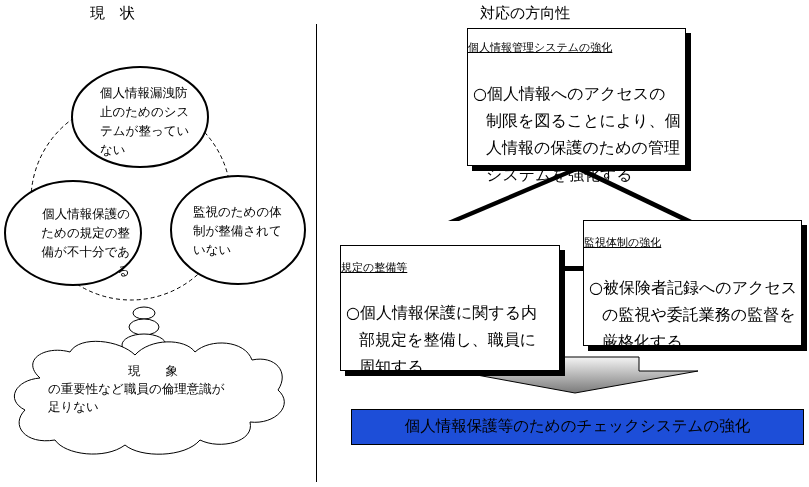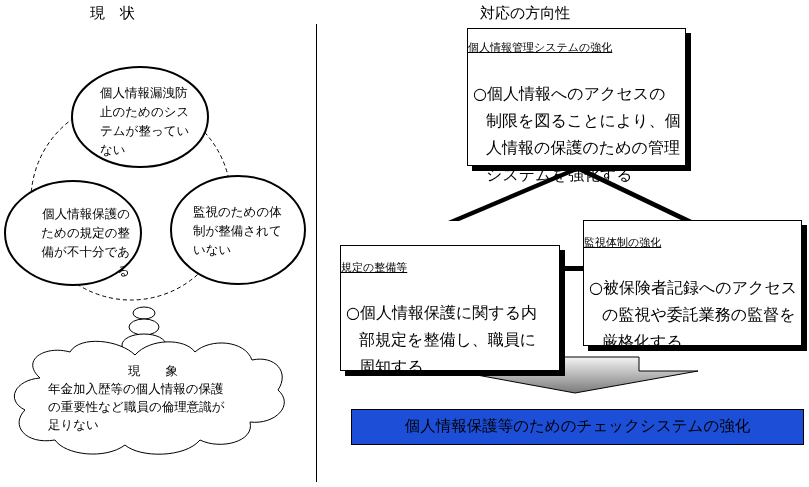--- a/index.html
+++ b/index.html
@@ -72,7 +72,6 @@
 
 <div class="abs cloud-text" style="left:48px;top:362px;width:210px;">
   <div style="text-align:center;">現　　象</div>
-  <div>年金加入歴等の個人情報の保護</div>
   <div>の重要性など職員の倫理意識が</div>
   <div>足りない</div>
 </div>

